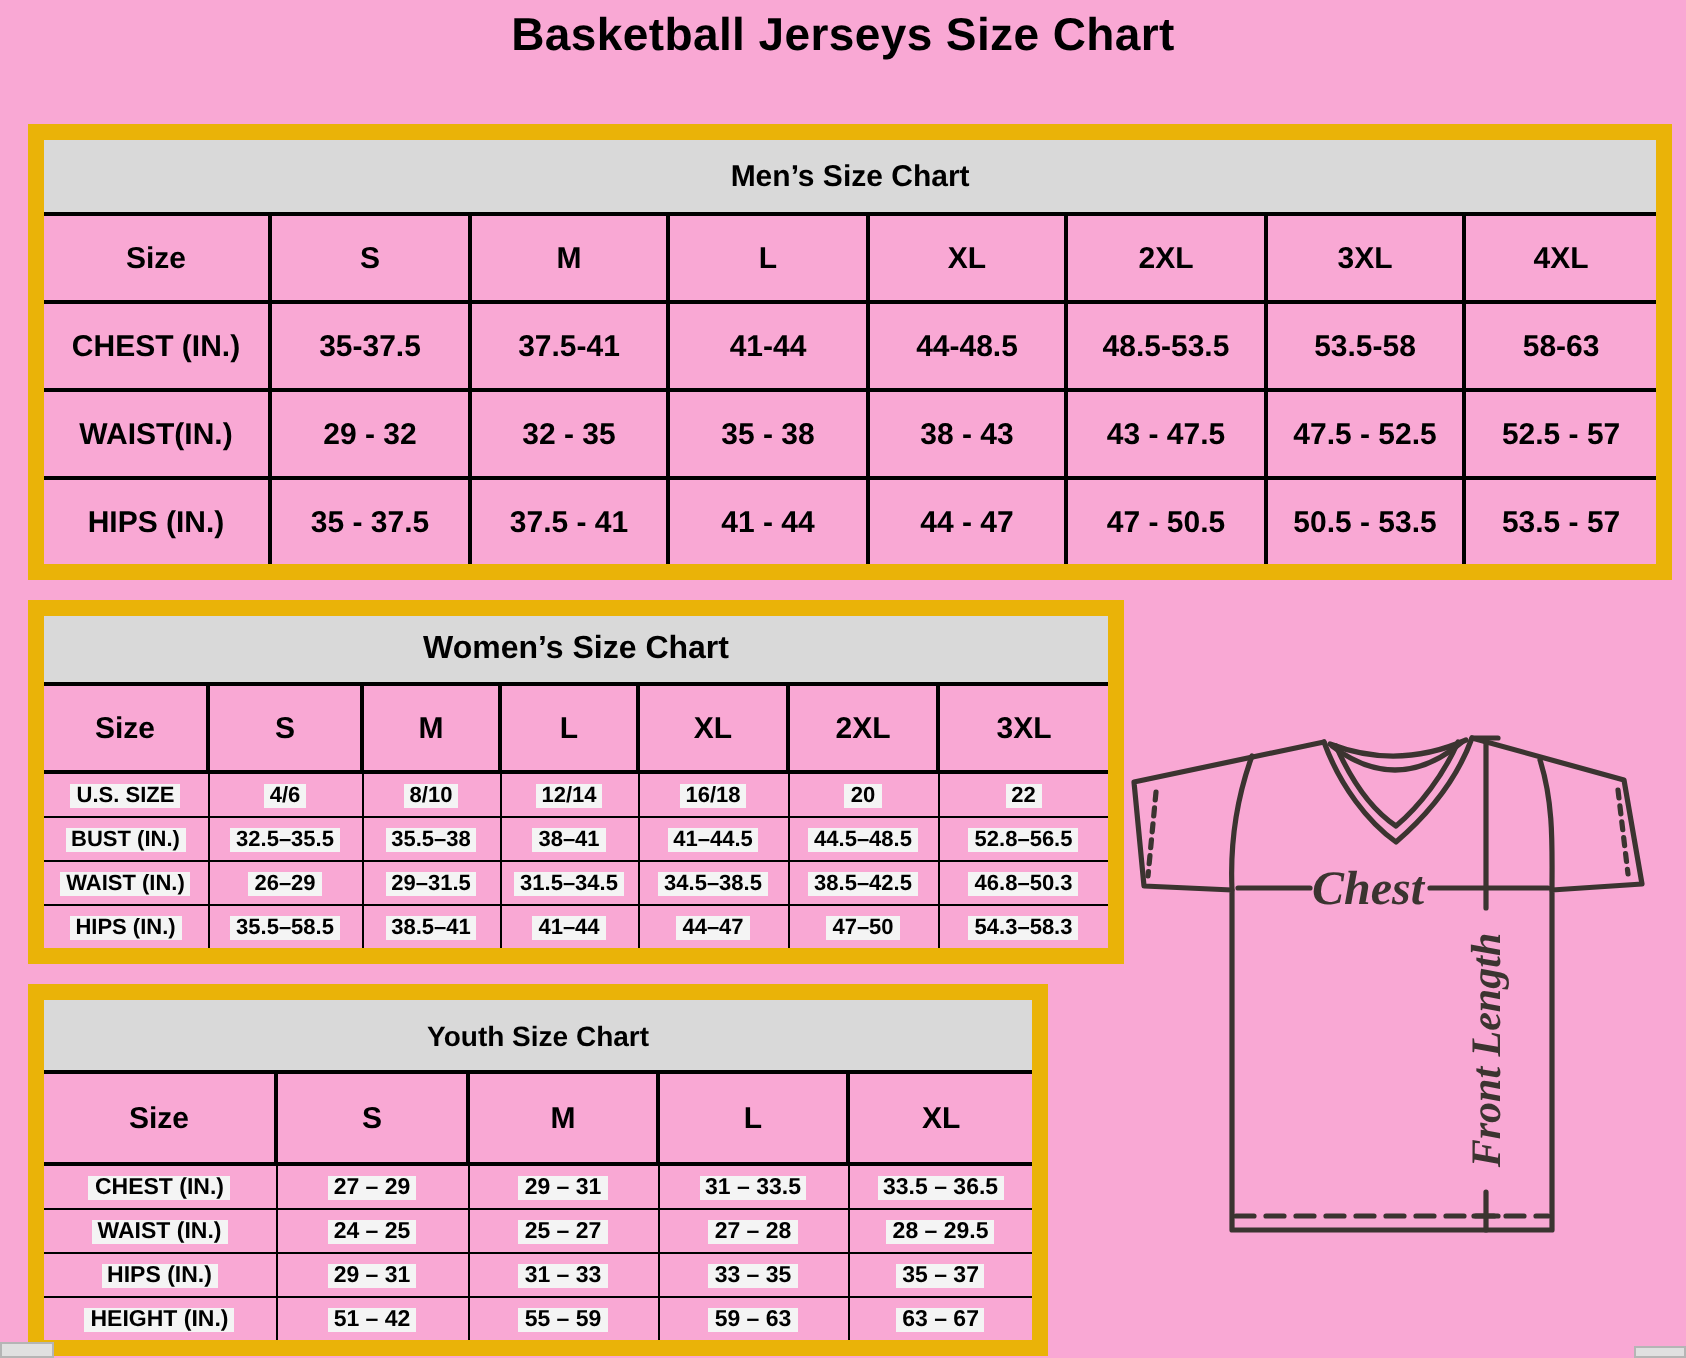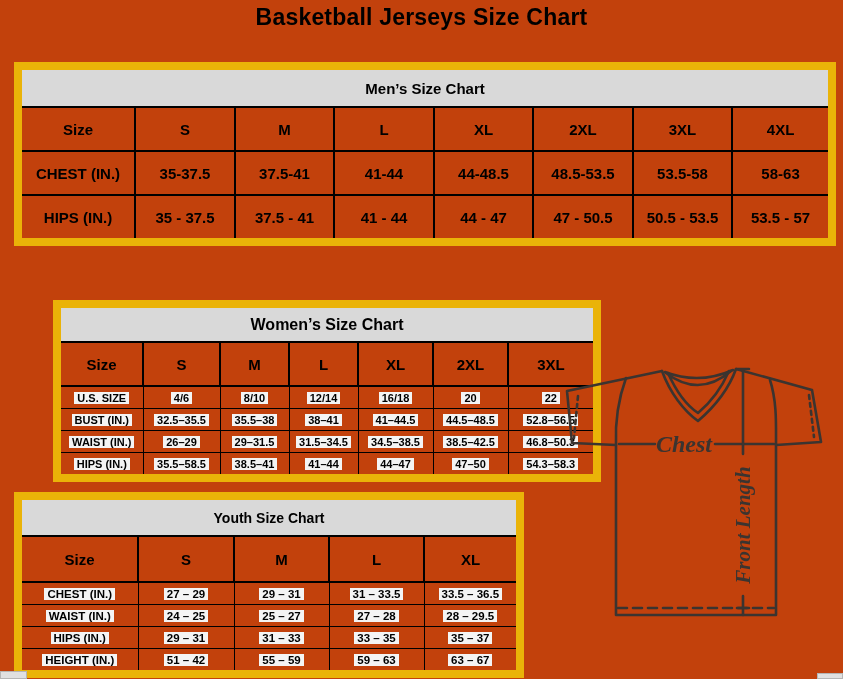--- a/index.html
+++ b/index.html
@@ -3,7 +3,7 @@
 <meta charset="utf-8">
 <style>
   html,body{margin:0;padding:0;background:#ffffff;}
-  .stage{position:relative;width:843px;height:679px;background:#c2410c;overflow:hidden;
+  .stage{position:relative;width:843px;height:679px;background:#f9a8d4;overflow:hidden;
          font-family:"Liberation Sans",sans-serif;color:#000;}
   .page-title{position:absolute;top:4px;left:0;width:843px;text-align:center;
               font-size:23px;font-weight:bold;letter-spacing:.2px;}

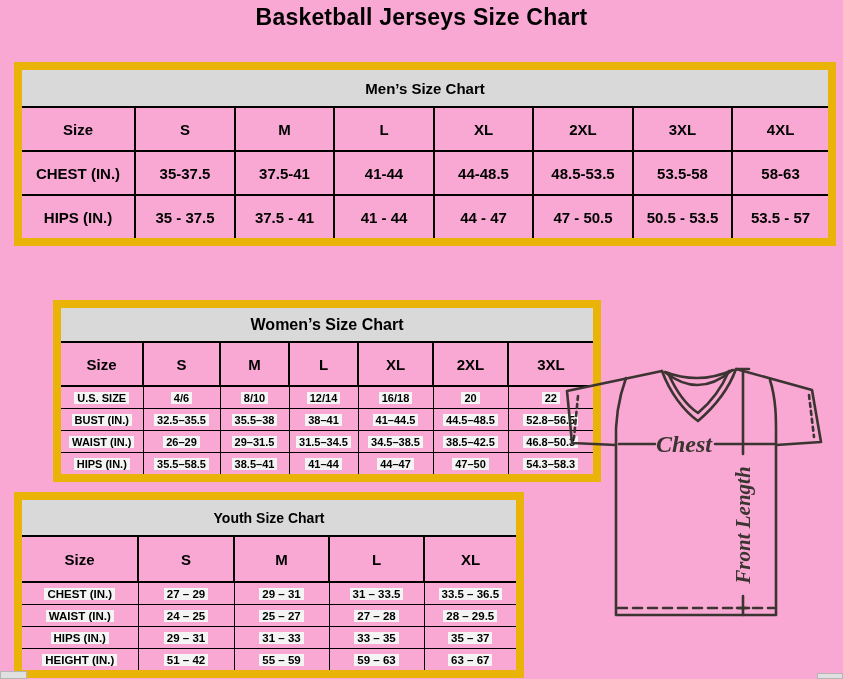--- a/index.html
+++ b/index.html
@@ -83,6 +83,16 @@
             <td>58-63</td>
           </tr>
           <tr class="drow">
+            <th>WAIST(IN.)</th>
+            <td>29 - 32</td>
+            <td>32 - 35</td>
+            <td>35 - 38</td>
+            <td>38 - 43</td>
+            <td>43 - 47.5</td>
+            <td>47.5 - 52.5</td>
+            <td>52.5 - 57</td>
+          </tr>
+          <tr class="drow">
             <th>HIPS (IN.)</th>
             <td>35 - 37.5</td>
             <td>37.5 - 41</td>

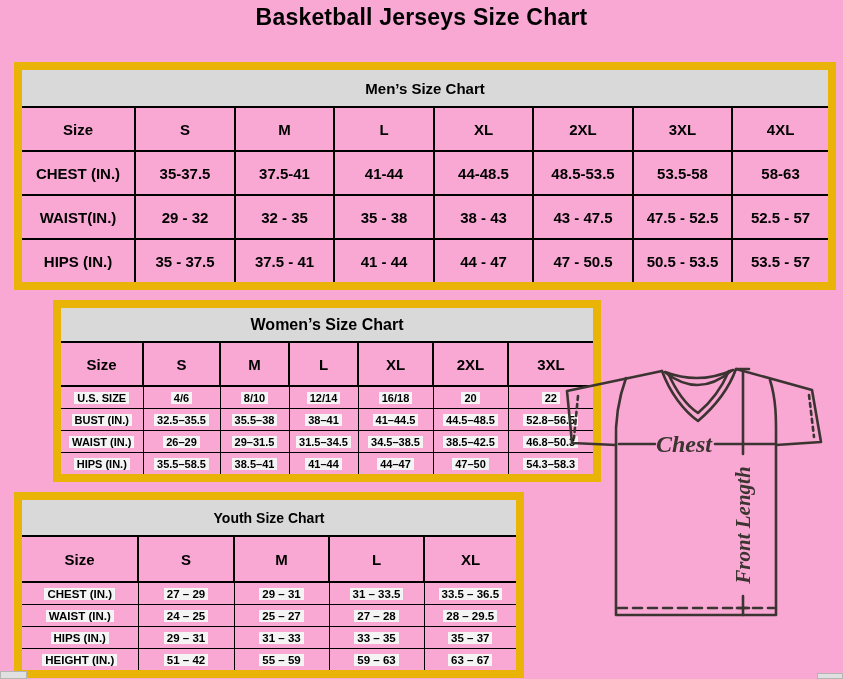--- a/index.html
+++ b/index.html
@@ -30,7 +30,7 @@
   #youth-box tr.drow th,#youth-box tr.drow td{height:21px;font-size:11.5px;}
   .hl{background:#f4f4f4;padding:0 3px;}
   #men-box{left:14px;top:62px;width:814px;}
-  #women-box{left:14px;top:300px;width:540px;margin-left:39px;}
+  #women-box{left:14px;top:300px;width:540px;}
   #youth-box{left:14px;top:492px;width:502px;}
   .jersey{position:absolute;left:563px;top:358px;width:278px;height:266px;}
   .jersey text{font-family:"Liberation Serif",serif;font-style:italic;font-weight:bold;

